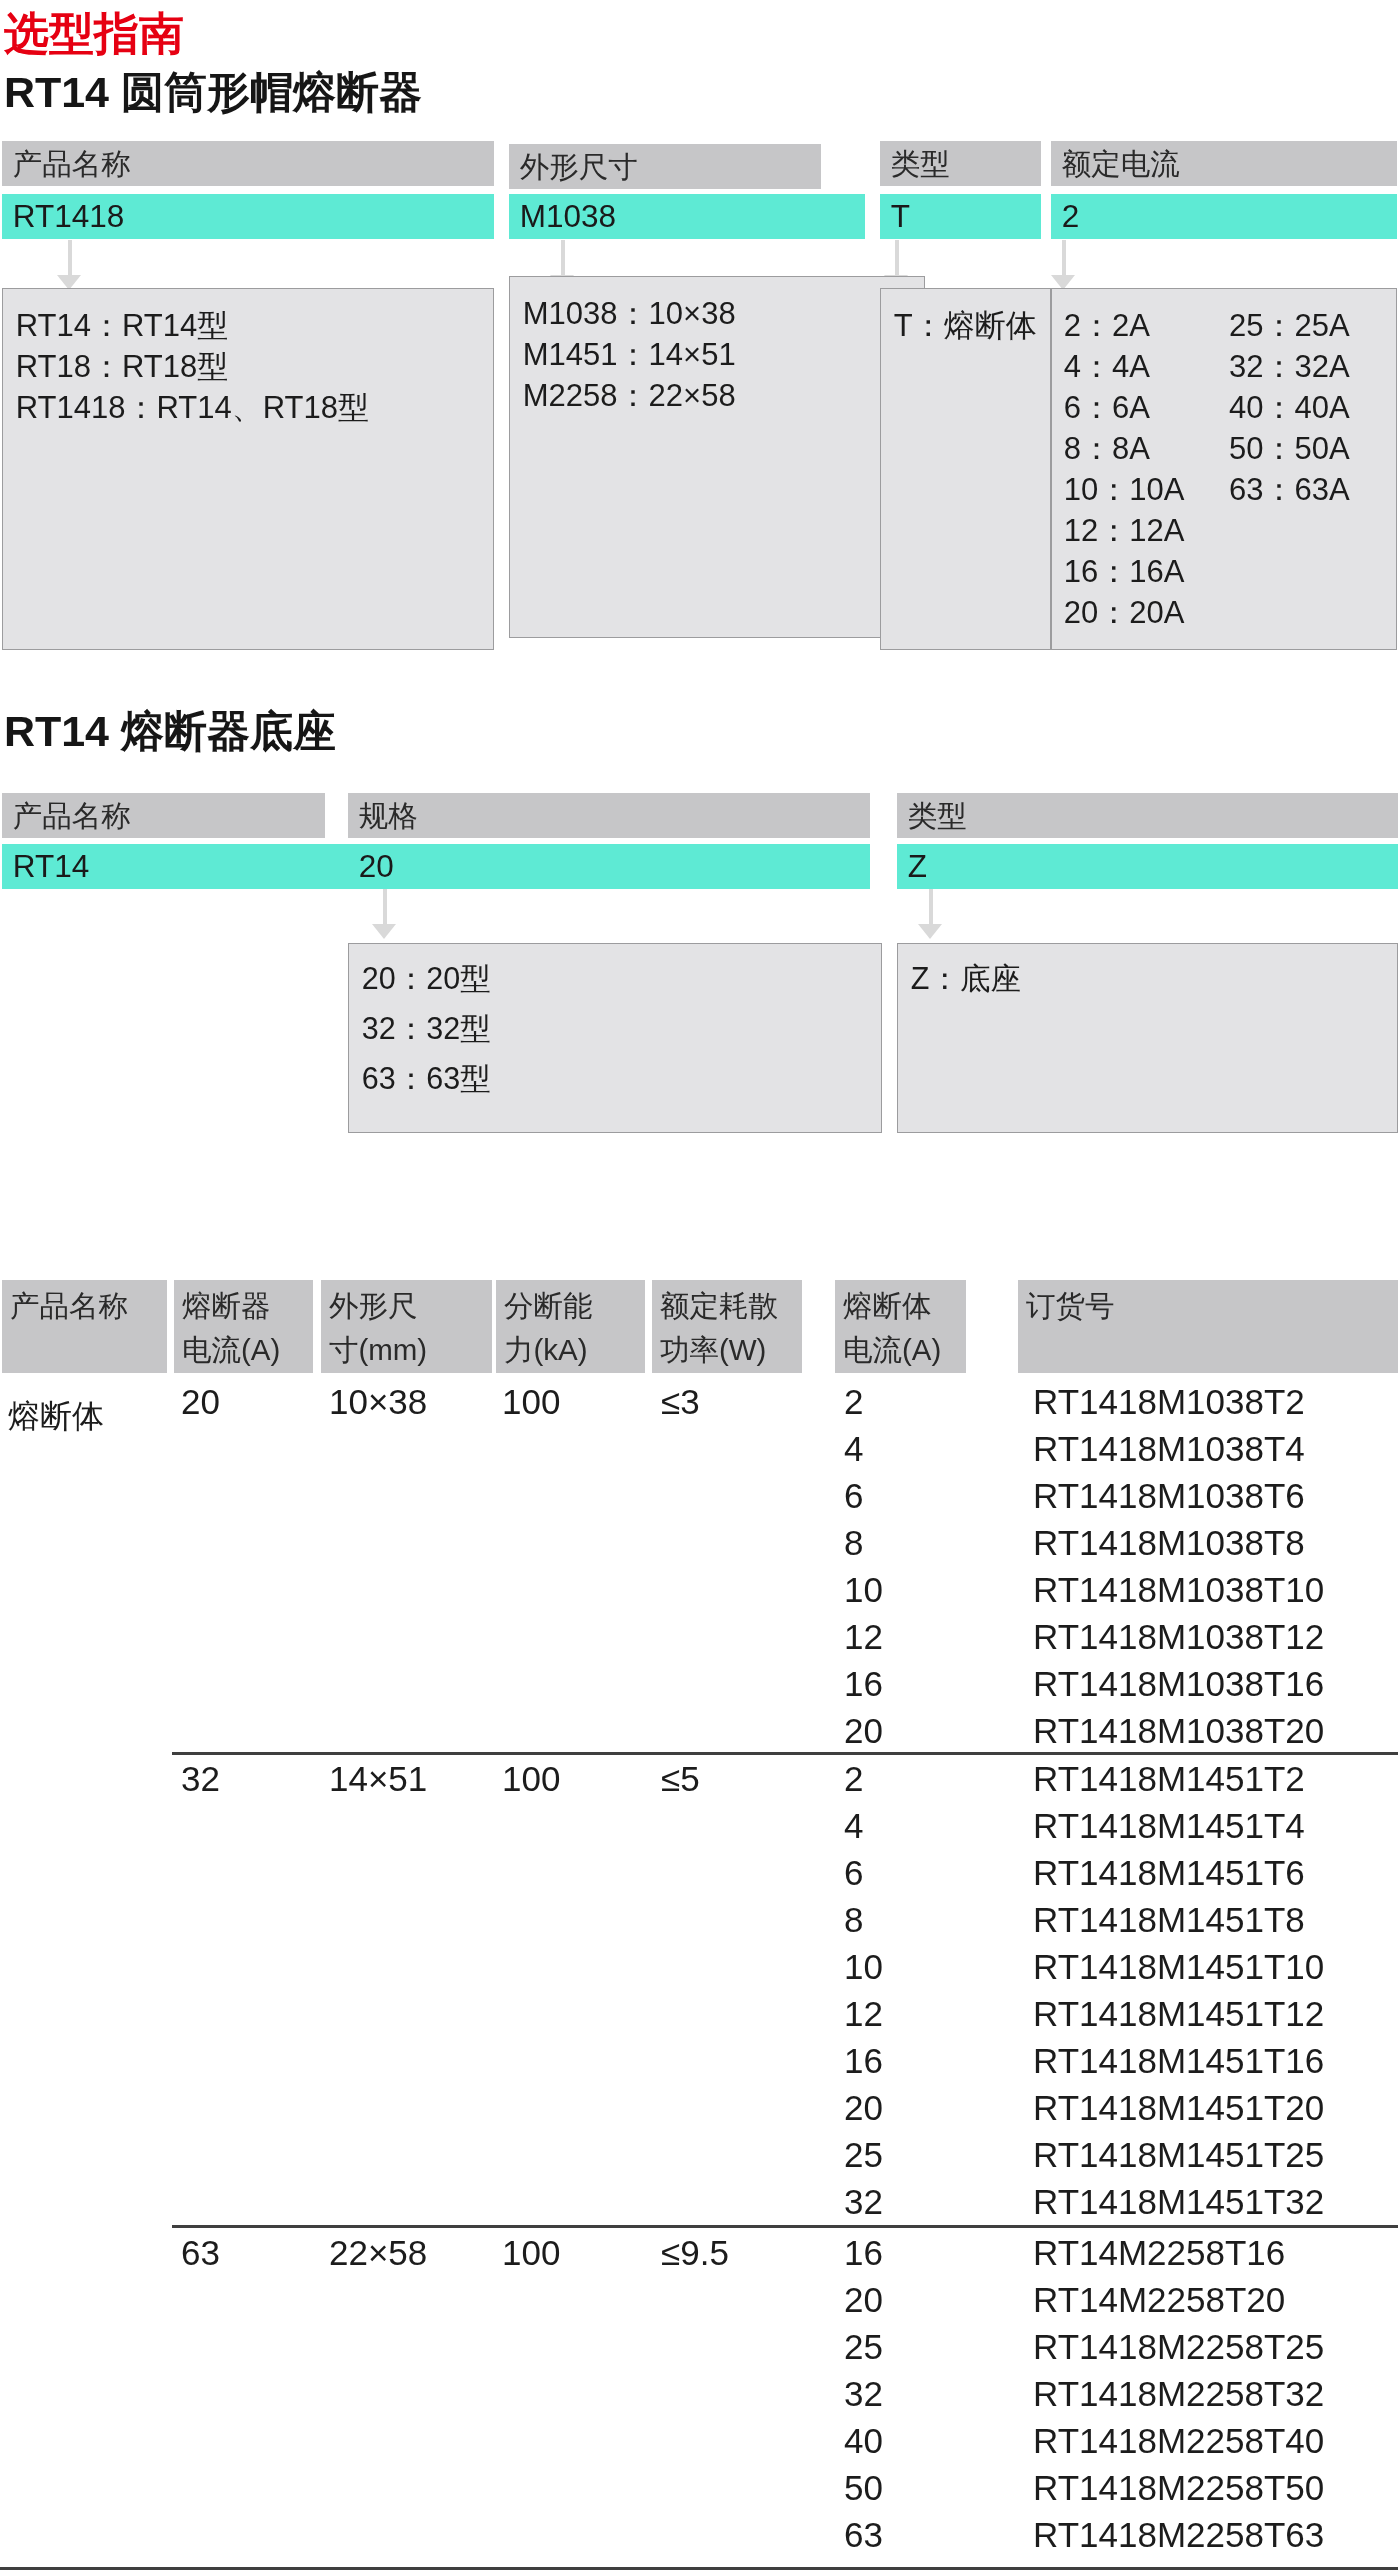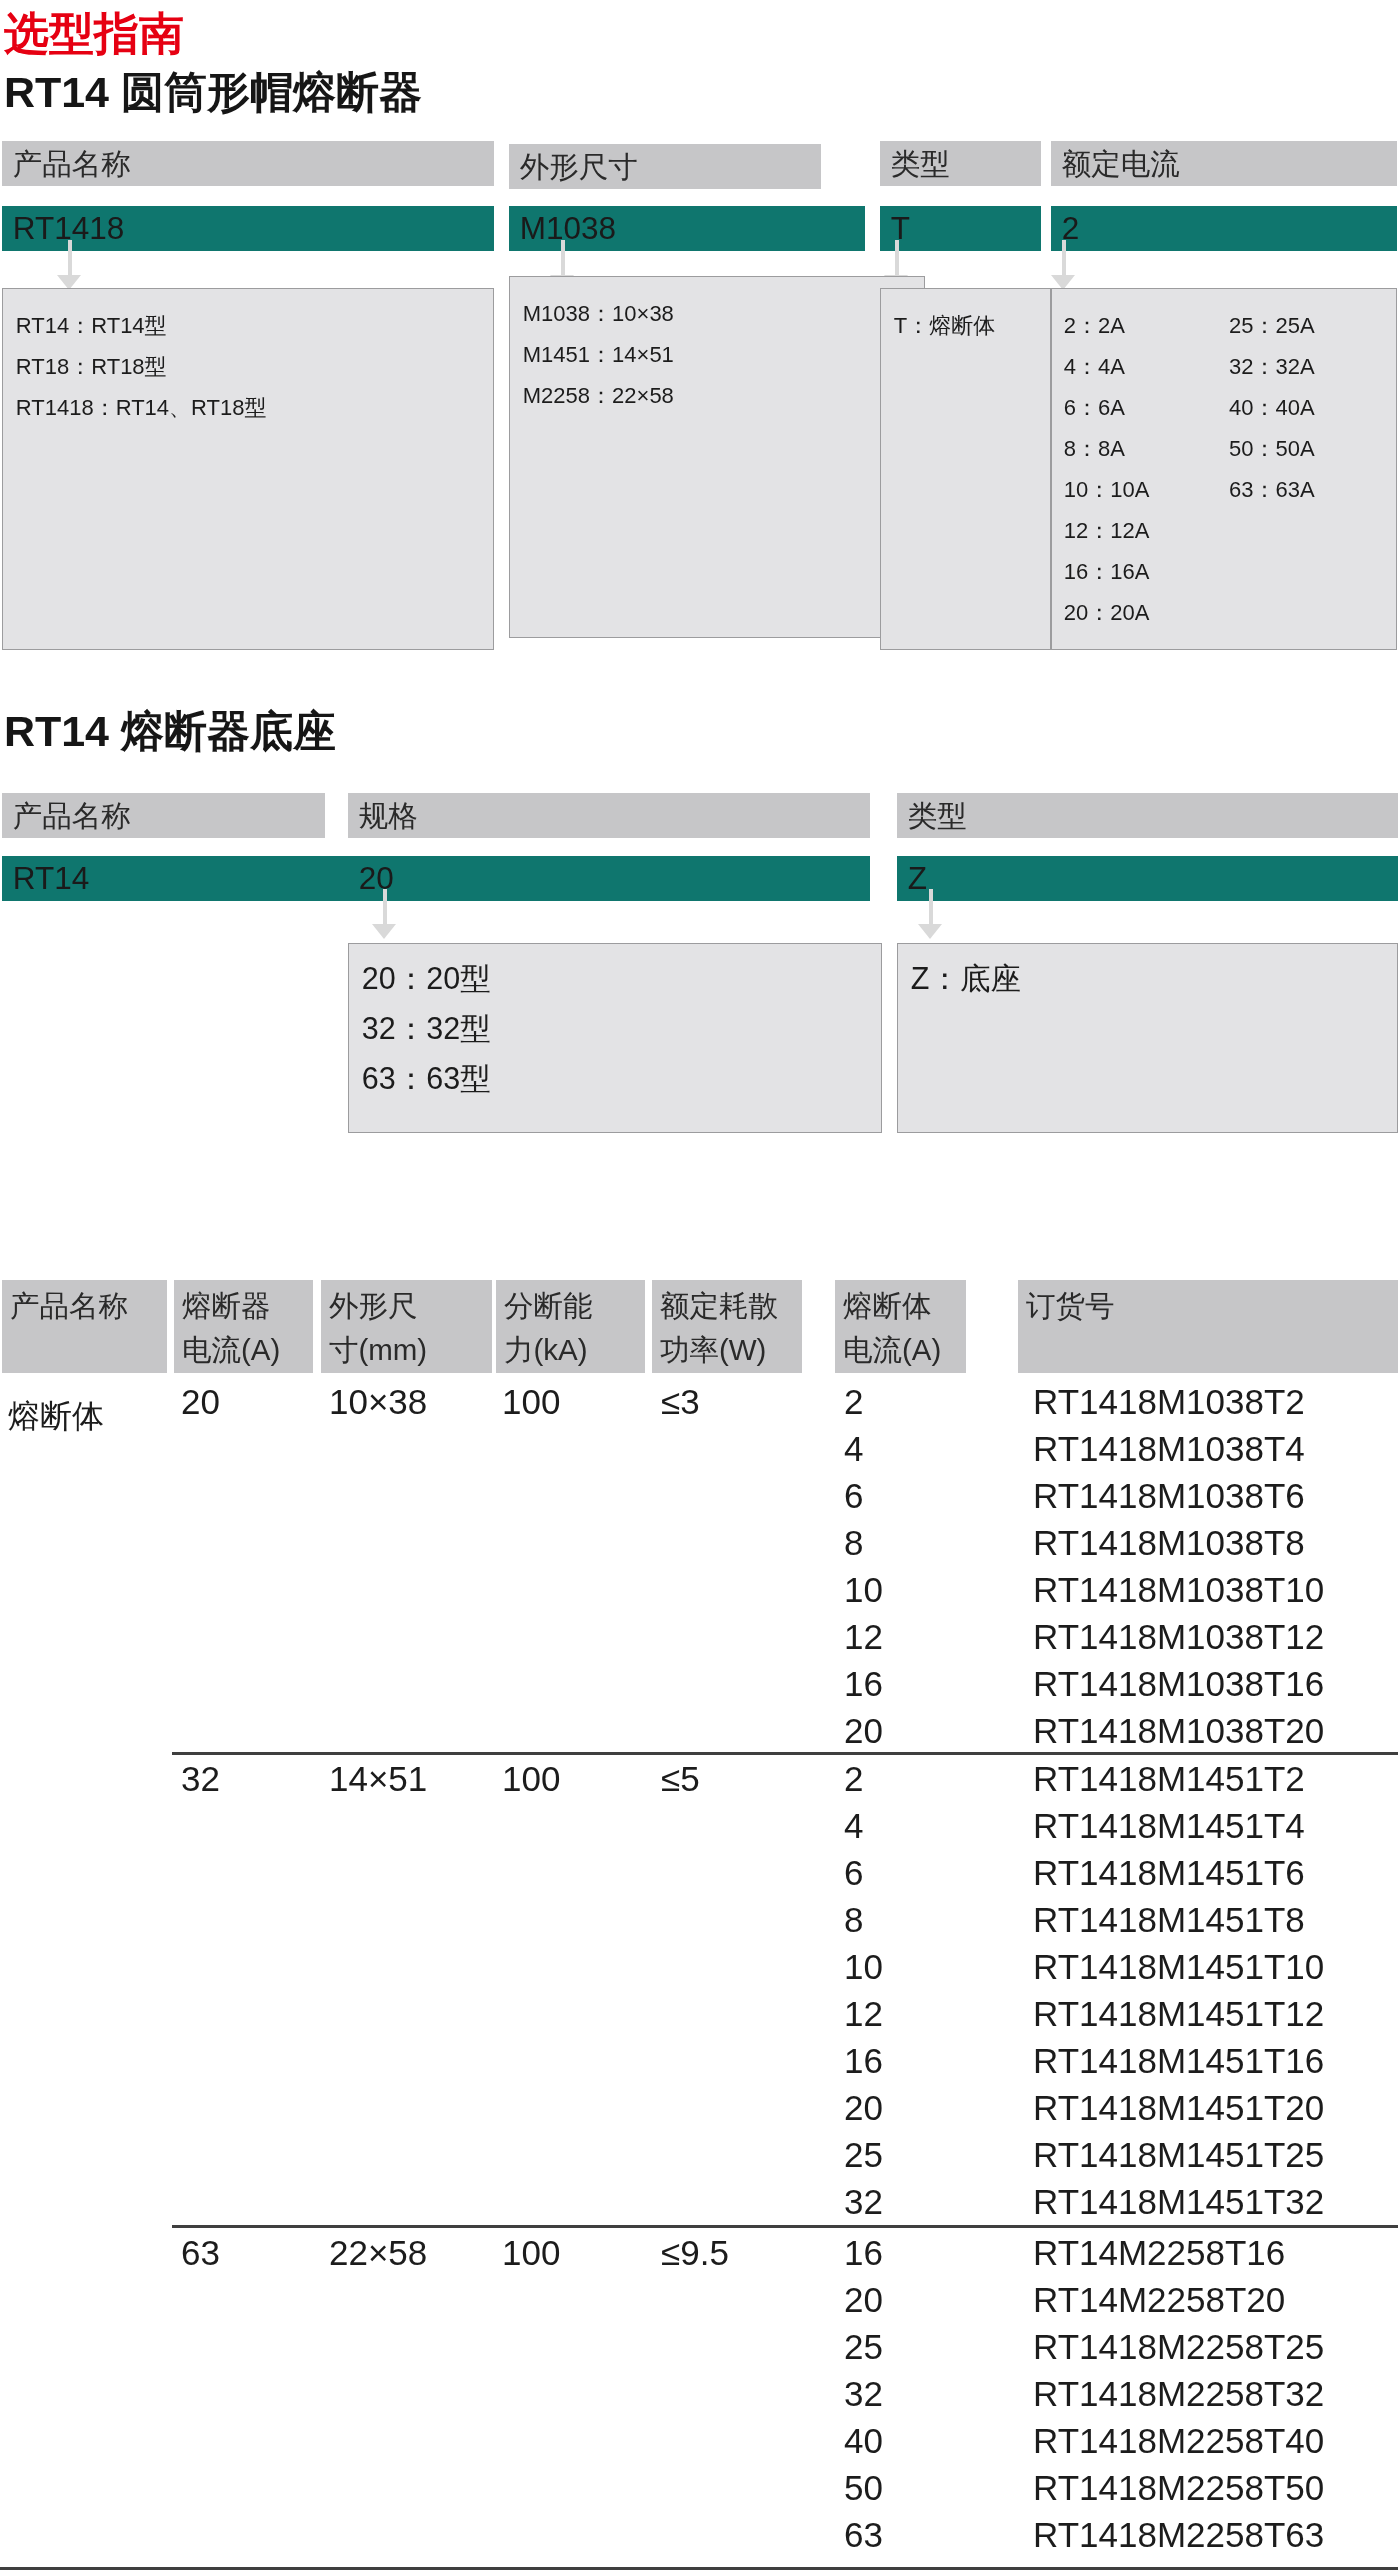--- a/index.html
+++ b/index.html
@@ -9,8 +9,8 @@
   .sec-title{position:absolute;font-size:43px;font-weight:bold;line-height:51px;white-space:nowrap;color:#161616;}
   .hbar{position:absolute;height:45px;background:#c6c6c8;box-sizing:border-box;
         font-size:29.5px;line-height:45px;padding-left:10.8px;white-space:nowrap;color:#2a2a2a;}
-  .vbar{position:absolute;height:45px;background:#0f766e;box-sizing:border-box;
-        font-size:31.5px;line-height:45px;padding-left:10.8px;white-space:nowrap;color:#1a1a1a;margin-top:12px;}
+  .vbar{position:absolute;height:45px;background:#5eead4;box-sizing:border-box;
+        font-size:31.5px;line-height:45px;padding-left:10.8px;white-space:nowrap;color:#1a1a1a;}
   .lbox{position:absolute;background:#e3e3e5;border:1px solid #9c9c9e;box-sizing:border-box;}
   .box-lines{position:absolute;left:12.8px;top:15.7px;font-size:22px;line-height:41px;white-space:nowrap;}
   .box-lines2{position:absolute;left:12.8px;top:8.9px;font-size:30.5px;line-height:50px;white-space:nowrap;}

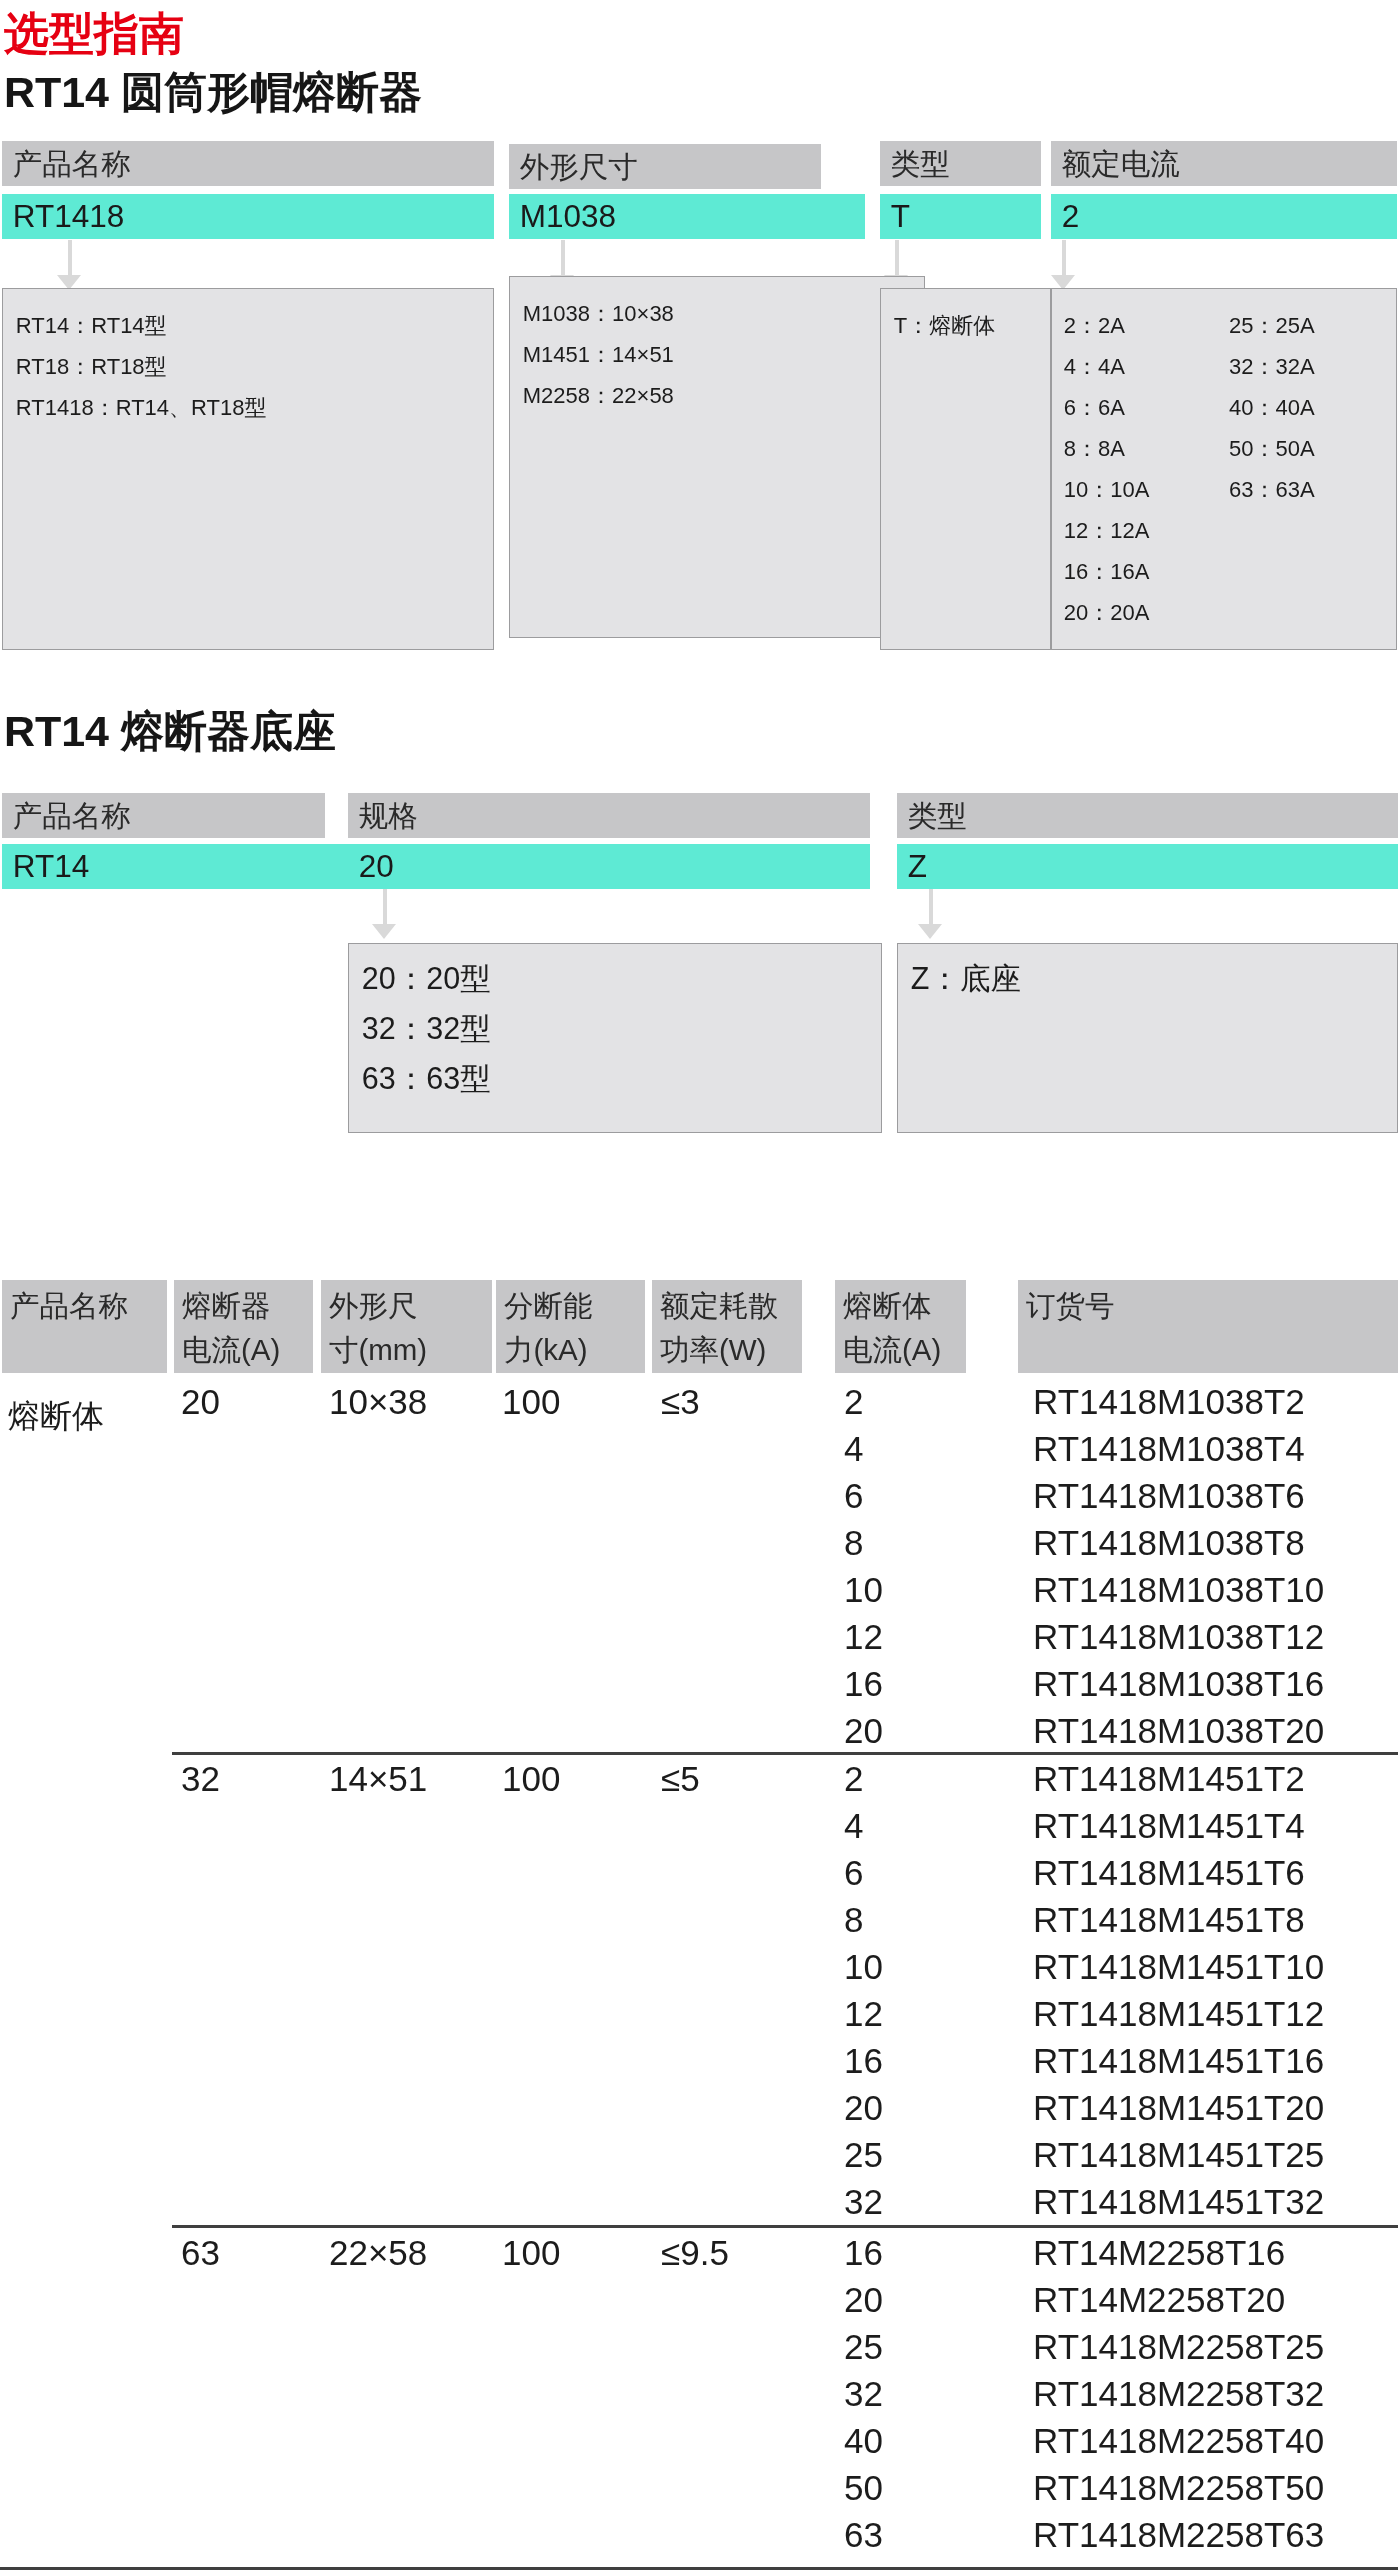--- a/index.html
+++ b/index.html
@@ -12,7 +12,7 @@
   .vbar{position:absolute;height:45px;background:#5eead4;box-sizing:border-box;
         font-size:31.5px;line-height:45px;padding-left:10.8px;white-space:nowrap;color:#1a1a1a;}
   .lbox{position:absolute;background:#e3e3e5;border:1px solid #9c9c9e;box-sizing:border-box;}
-  .box-lines{position:absolute;left:12.8px;top:15.7px;font-size:22px;line-height:41px;white-space:nowrap;}
+  .box-lines{position:absolute;left:12.8px;top:15.7px;font-size:31px;line-height:41px;white-space:nowrap;}
   .box-lines2{position:absolute;left:12.8px;top:8.9px;font-size:30.5px;line-height:50px;white-space:nowrap;}
   .arrow{position:absolute;width:25.6px;height:51px;}
   .arrow .stem{position:absolute;left:10.8px;top:0;width:3.9px;height:36px;background:#d9d9d9;}

